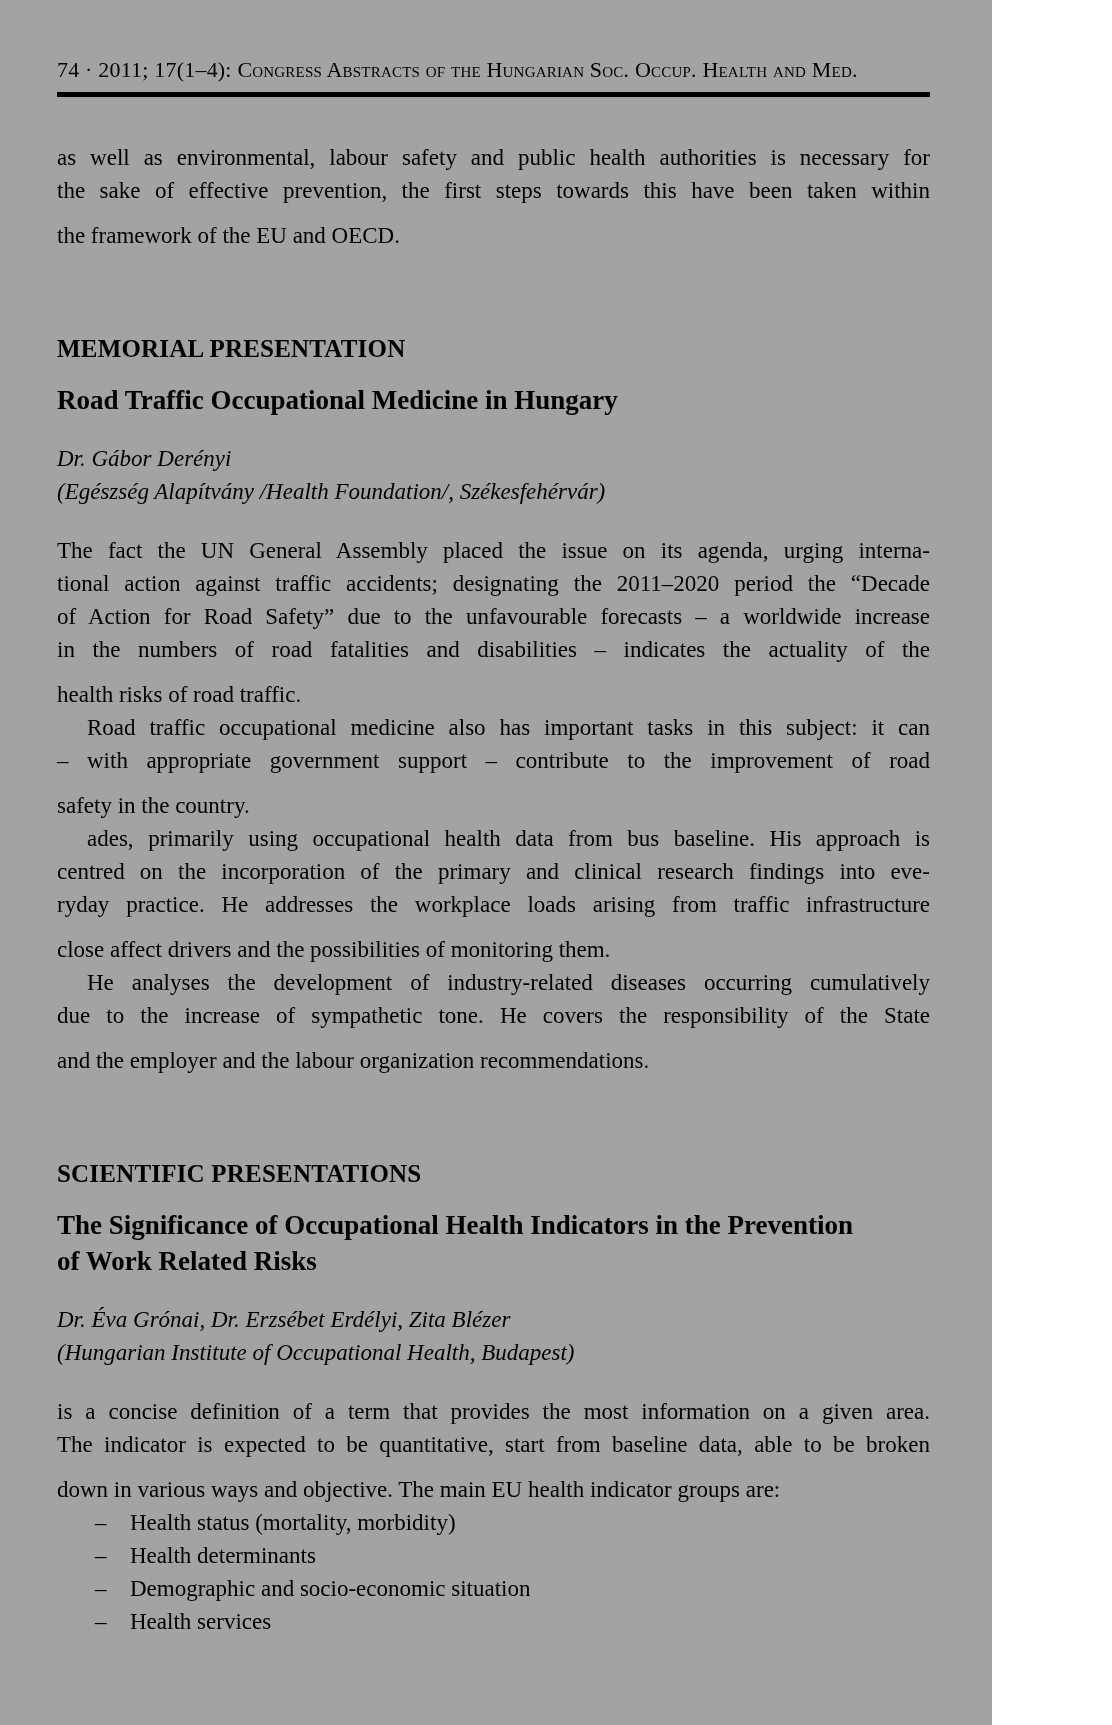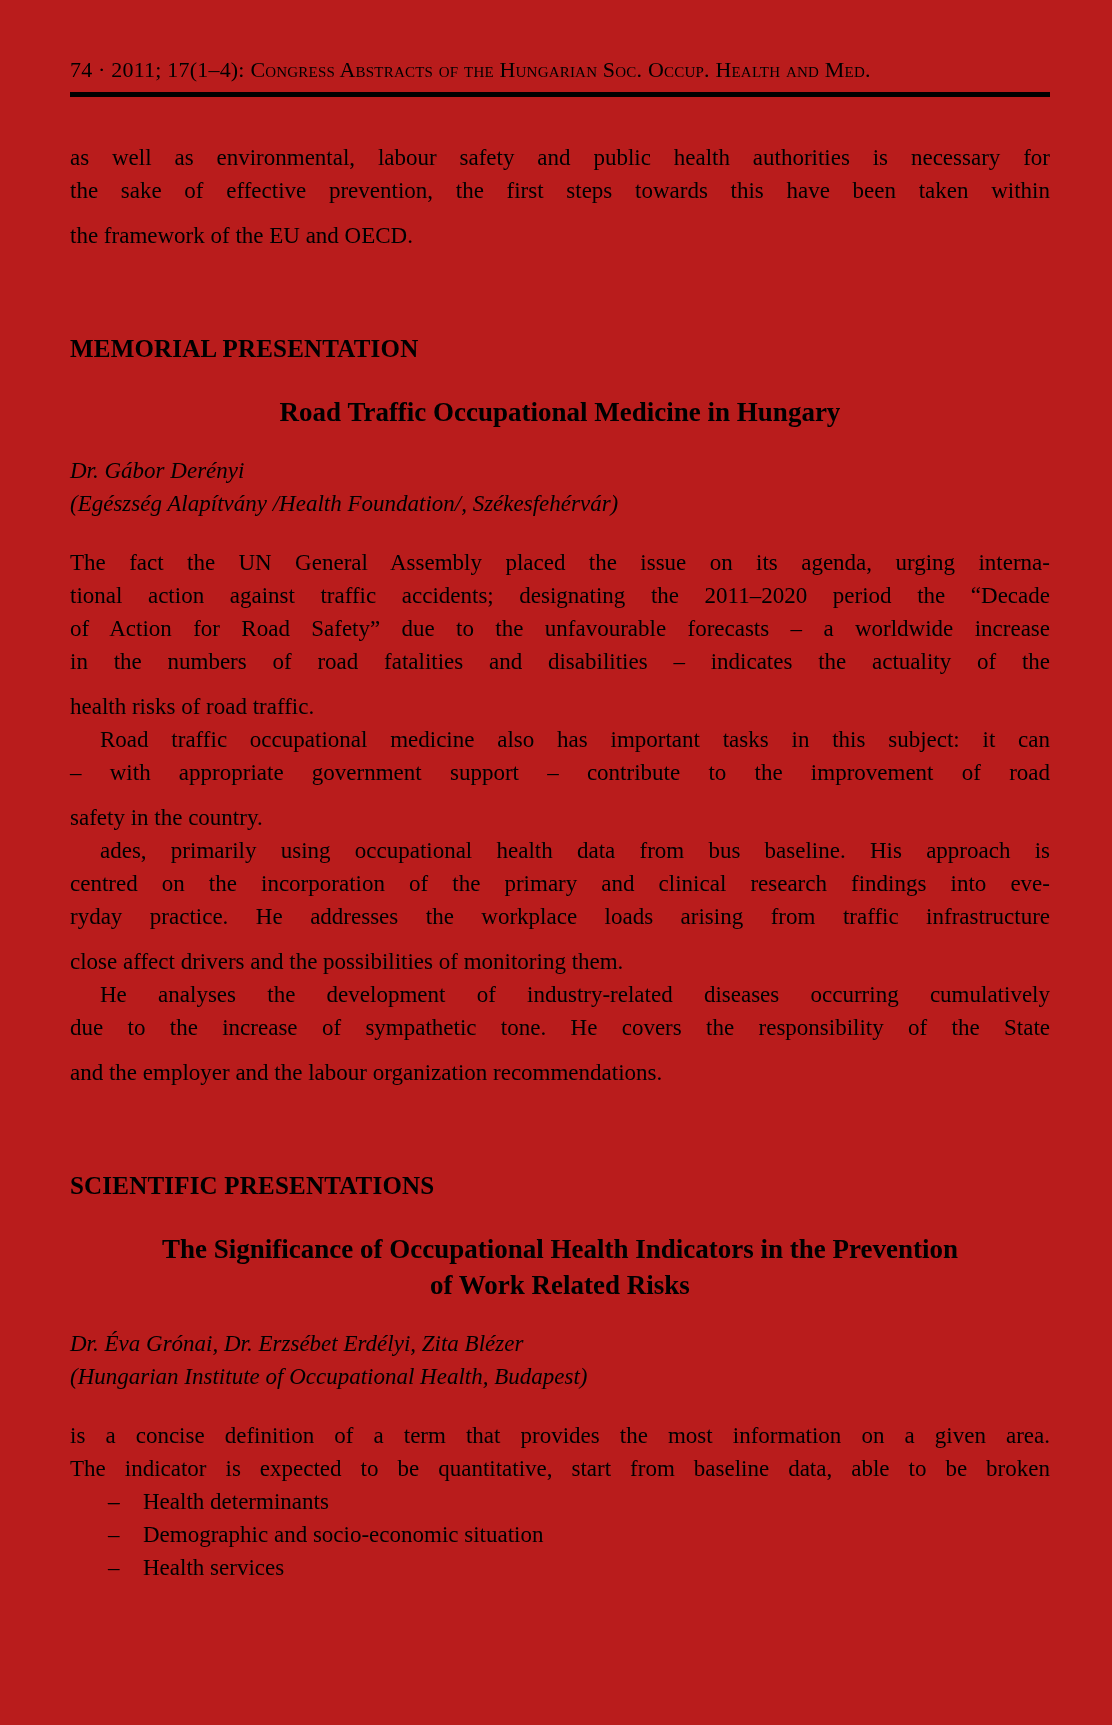--- a/index.html
+++ b/index.html
@@ -10,7 +10,7 @@
     color: #000;
     overflow: hidden;
   }
-  .page { position: relative; width: 1112px; height: 1725px; background: #b91c1c; overflow: hidden; padding-left: 13px; }
+  .page { position: relative; width: 992px; height: 1725px; background: #a3a3a3; overflow: hidden; }
   .content { margin: 0 62px 0 57px; padding-top: 57px; }
   .hdr { font-size: 22px; line-height: 26px; color: #000; letter-spacing: 0.2px; }
   .sc { font-variant: small-caps; }

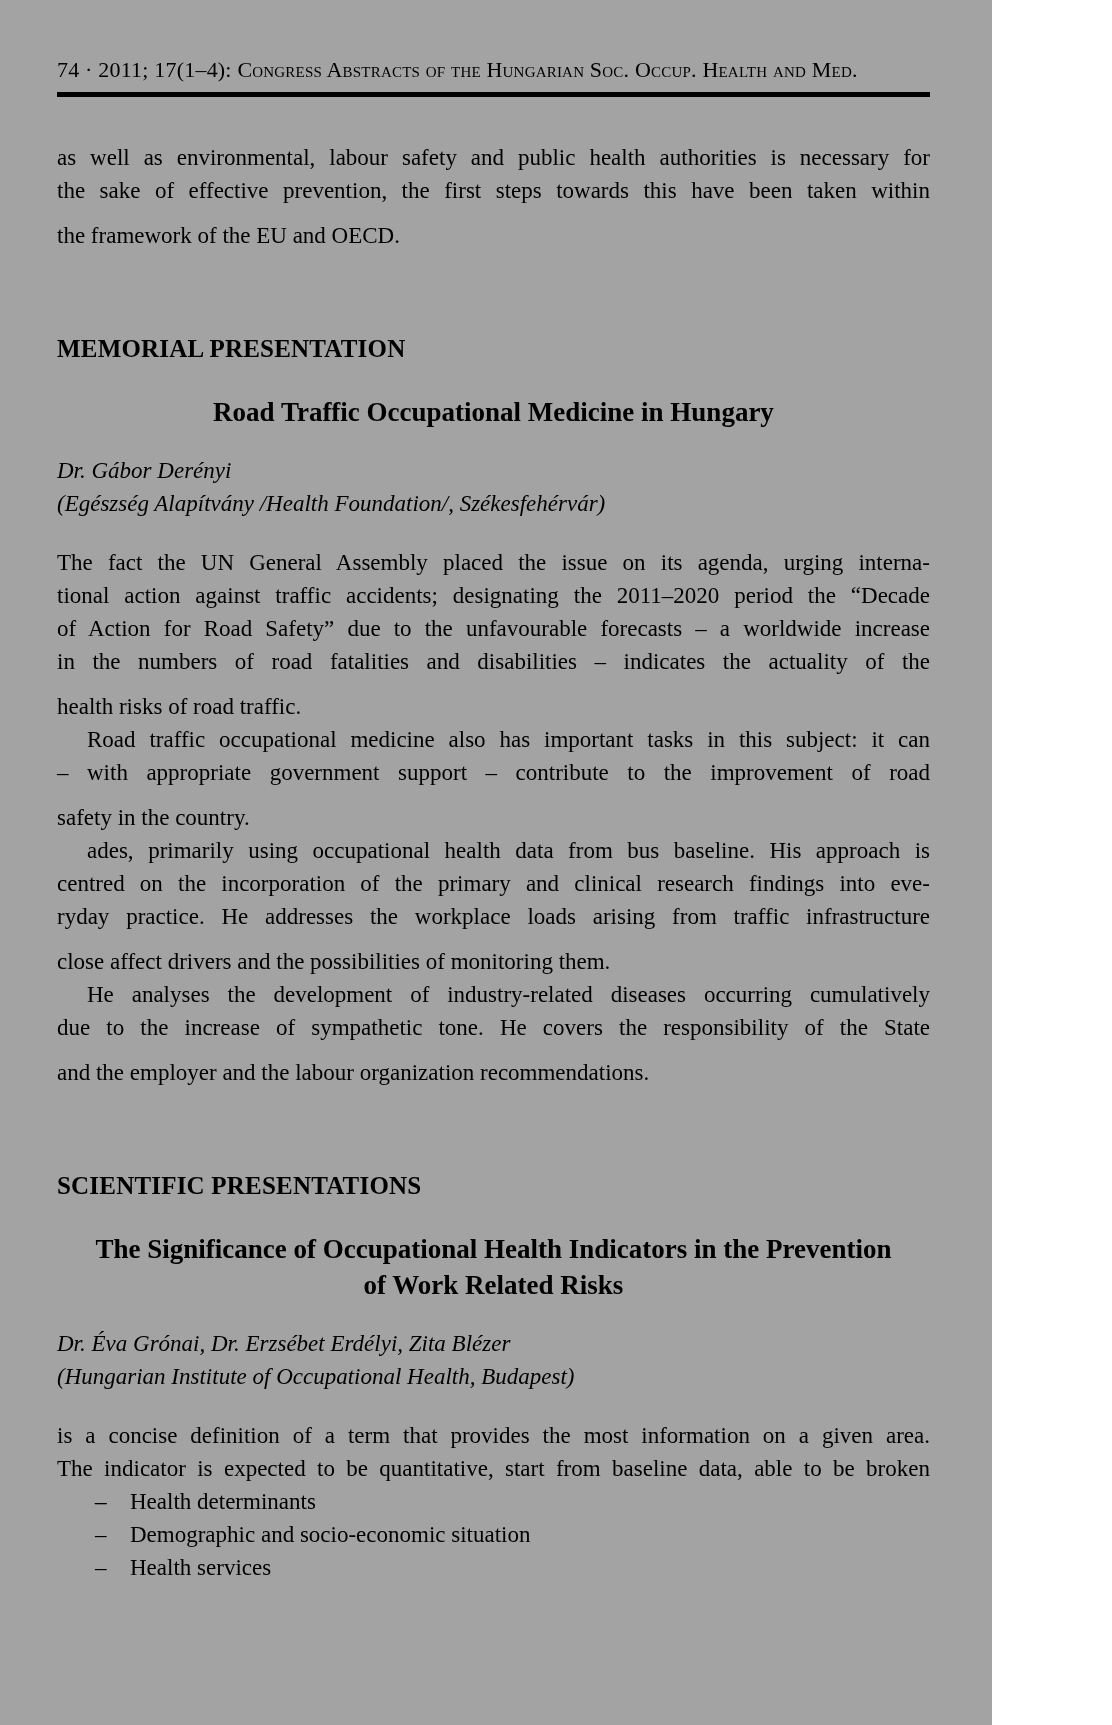--- a/index.html
+++ b/index.html
@@ -24,7 +24,7 @@
     font-size: 25px; font-weight: bold; line-height: 34px;
     margin-top: 80px; letter-spacing: 0.2px;
   }
-  .b-title { font-size: 27px; font-weight: bold; line-height: 36px; margin-top: 28px; text-align: center; }
+  .b-title { font-size: 27px; font-weight: bold; line-height: 36px; margin-top: 16px; }
   .b-authors { font-size: 23px; font-style: italic; line-height: 33px; margin-top: 24px; }
   .b-authors + .b-p { margin-top: 26px; }
   .b-list { font-size: 23px; line-height: 33px; }

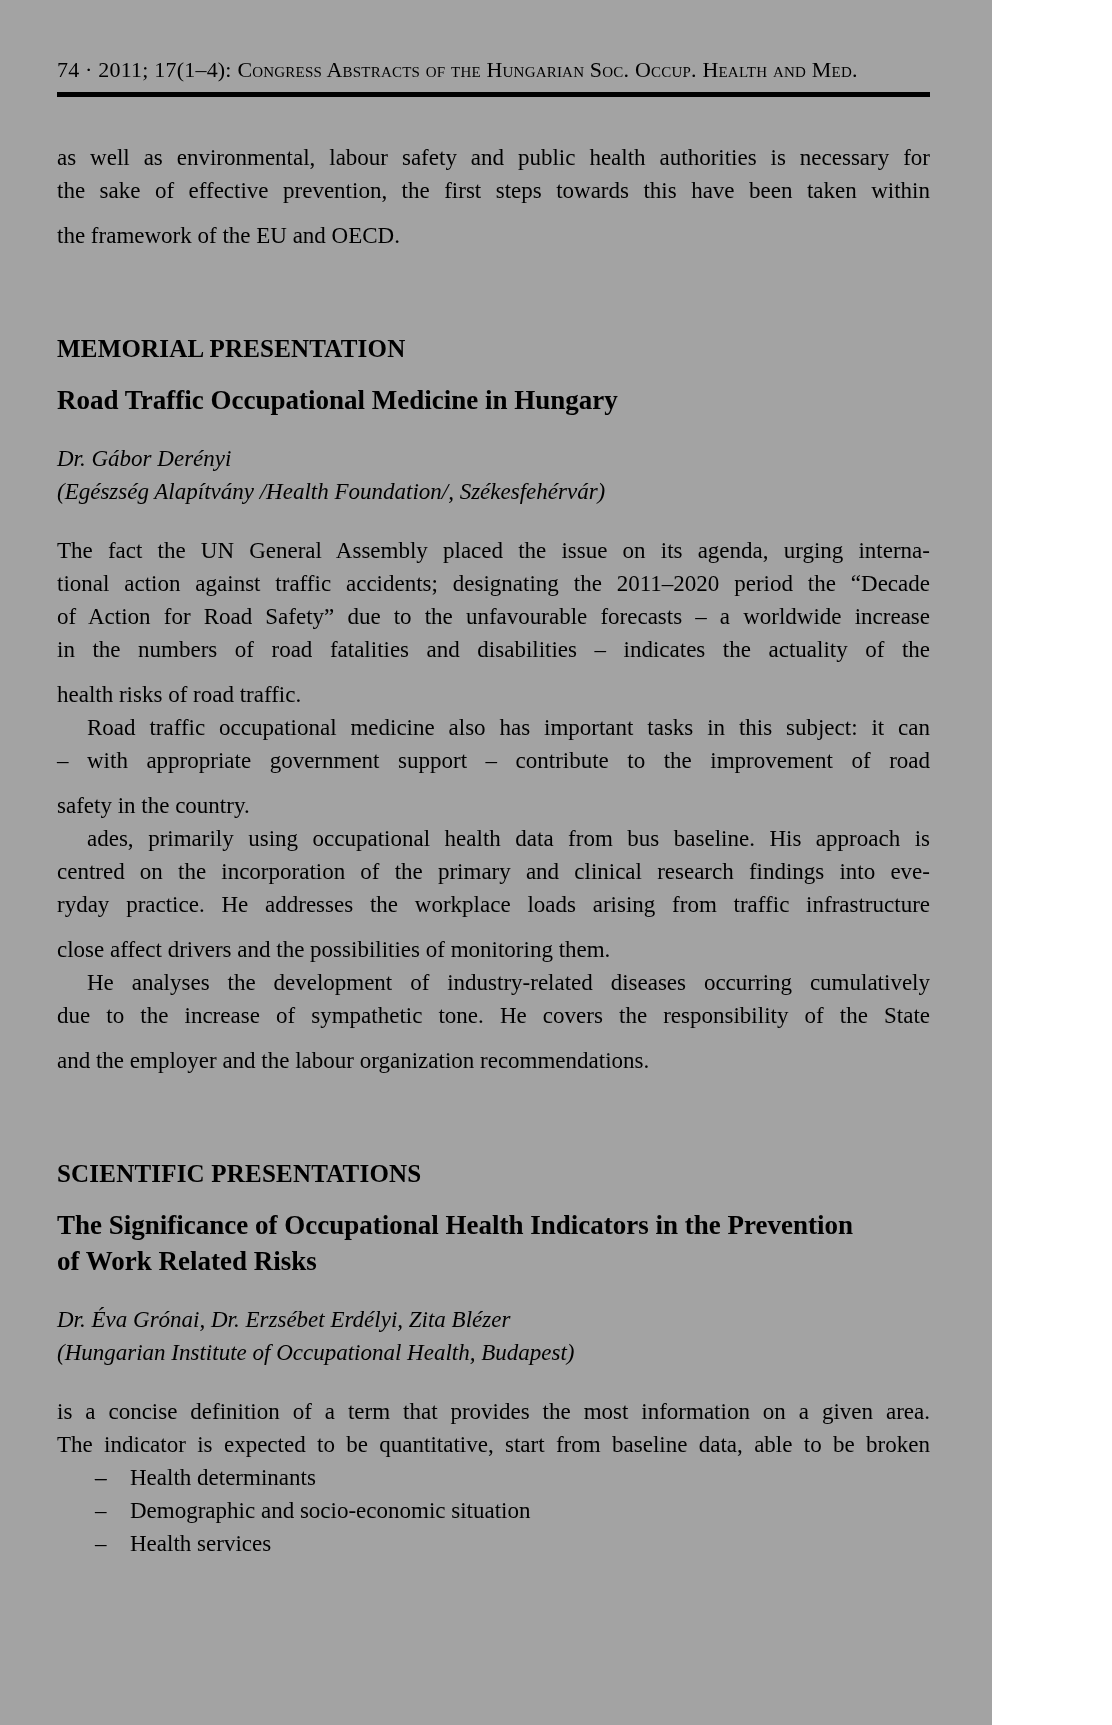--- a/index.html
+++ b/index.html
@@ -88,6 +88,7 @@
         <div class="b-p">
           <div class="pline">is a concise definition of a term that provides the most information on a given area.</div>
           <div class="pline">The indicator is expected to be quantitative, start from baseline data, able to be broken</div>
+          <div class="pline last">down in various ways and objective. The main EU health indicator groups are:</div>
         </div>
         <div class="b-list">
           <div class="list-item"><span class="marker">–</span></div>

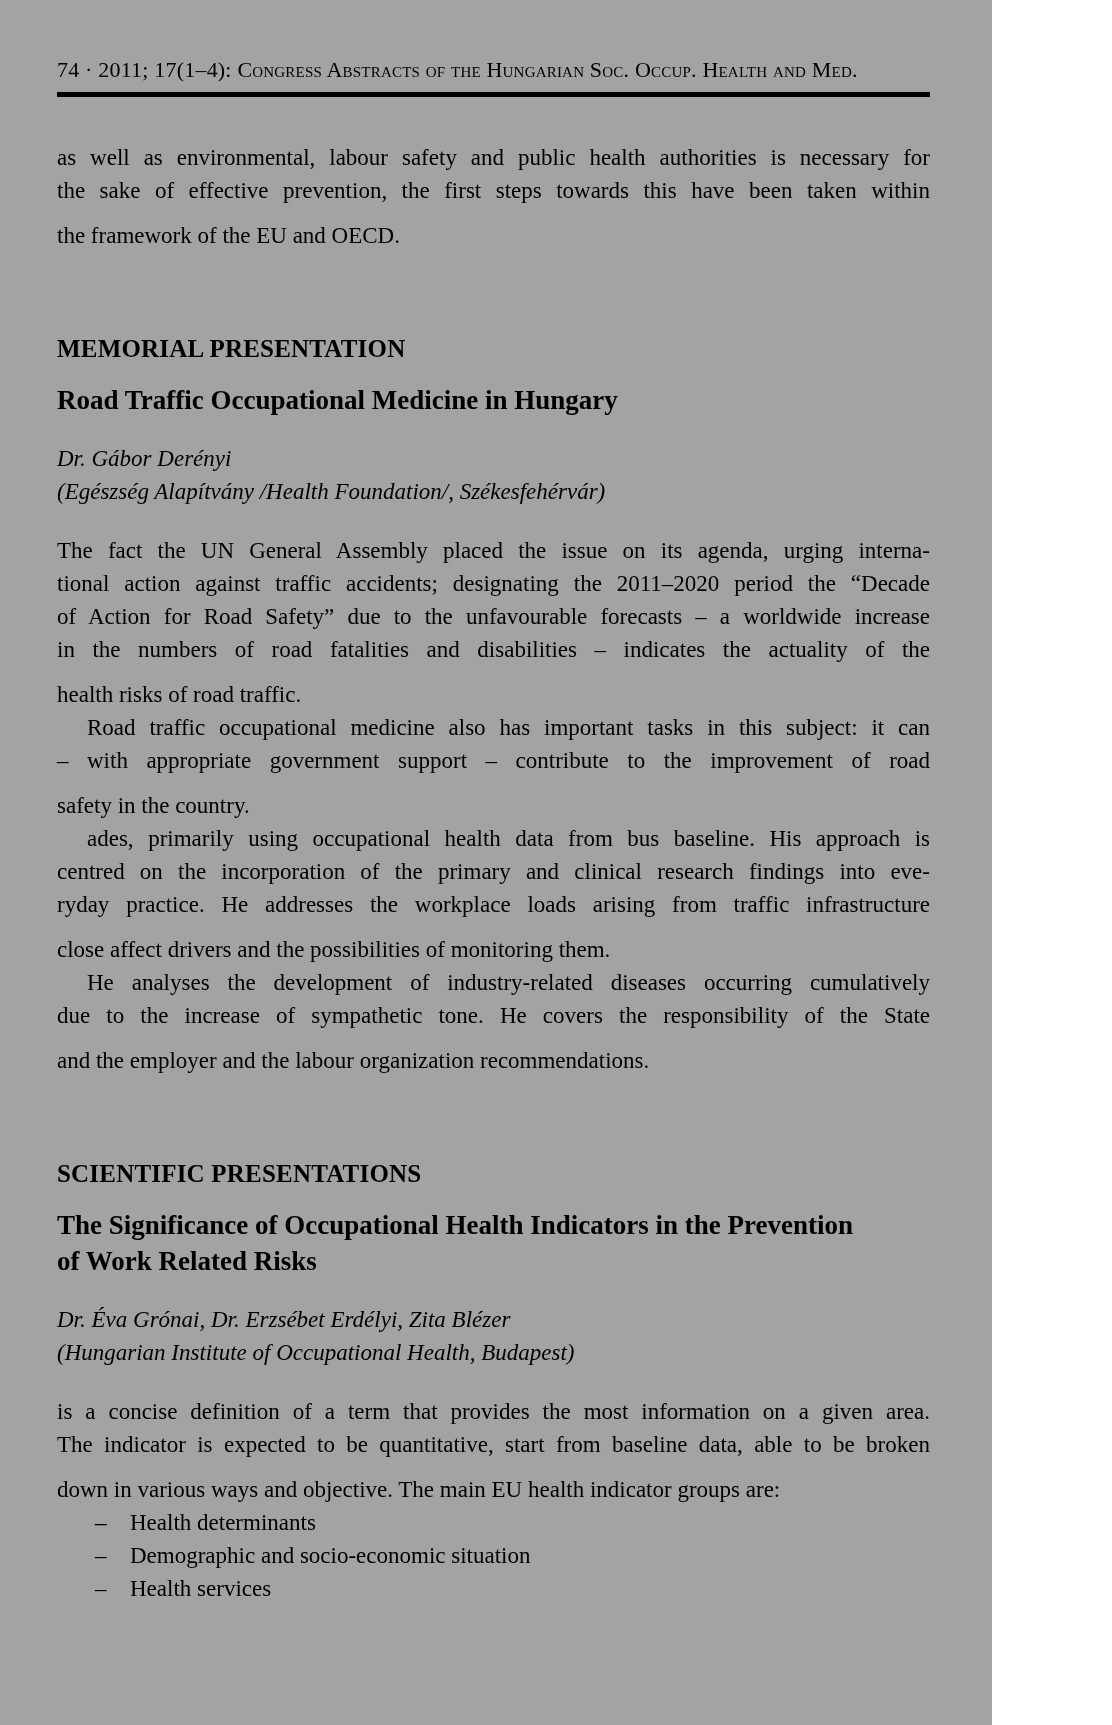--- a/index.html
+++ b/index.html
@@ -91,7 +91,7 @@
           <div class="pline last">down in various ways and objective. The main EU health indicator groups are:</div>
         </div>
         <div class="b-list">
-          <div class="list-item"><span class="marker">–</span></div>
+          <div class="list-item"><span class="marker">–</span><span>Health status (mortality, morbidity)</span></div>
           <div class="list-item"><span class="marker">–</span><span>Health determinants</span></div>
           <div class="list-item"><span class="marker">–</span><span>Demographic and socio-economic situation</span></div>
           <div class="list-item"><span class="marker">–</span><span>Health services</span></div>

